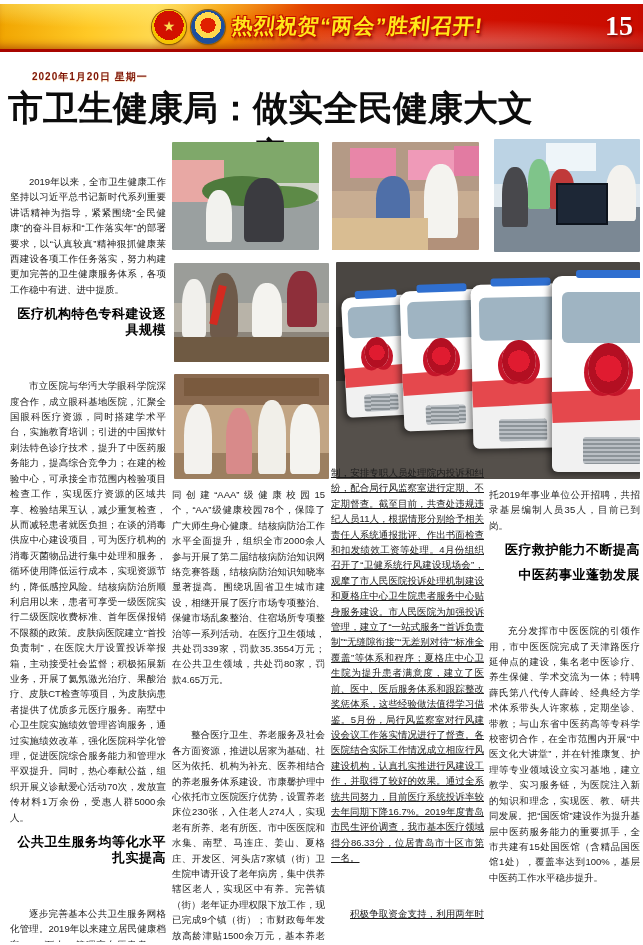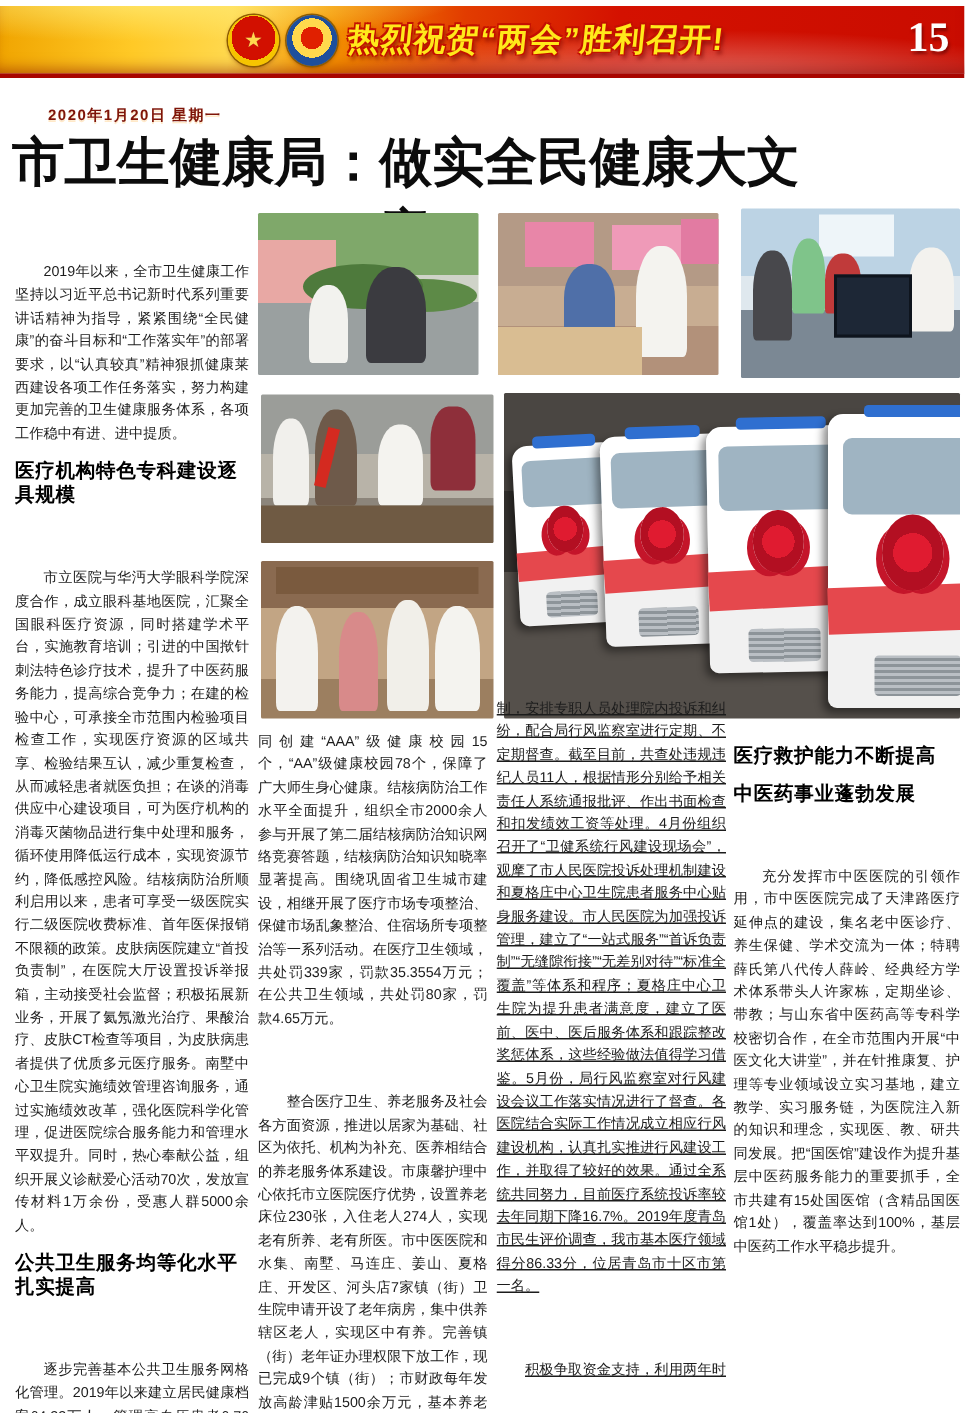--- a/index.html
+++ b/index.html
@@ -60,7 +60,7 @@
   .col p.first{text-indent:2em;margin-top:40px;}
   .col p.cont{text-indent:0;}
   .sec-heading{
-    margin:9px 0 8px 0;text-align:left;font-size:13px;font-weight:900;color:#000;
+    margin:9px 0 8px 0;text-align:right;font-size:13px;font-weight:900;color:#000;
     letter-spacing:.5px;line-height:16px;
   }
   #col1{left:10px;top:134px;width:156px;height:808px;}

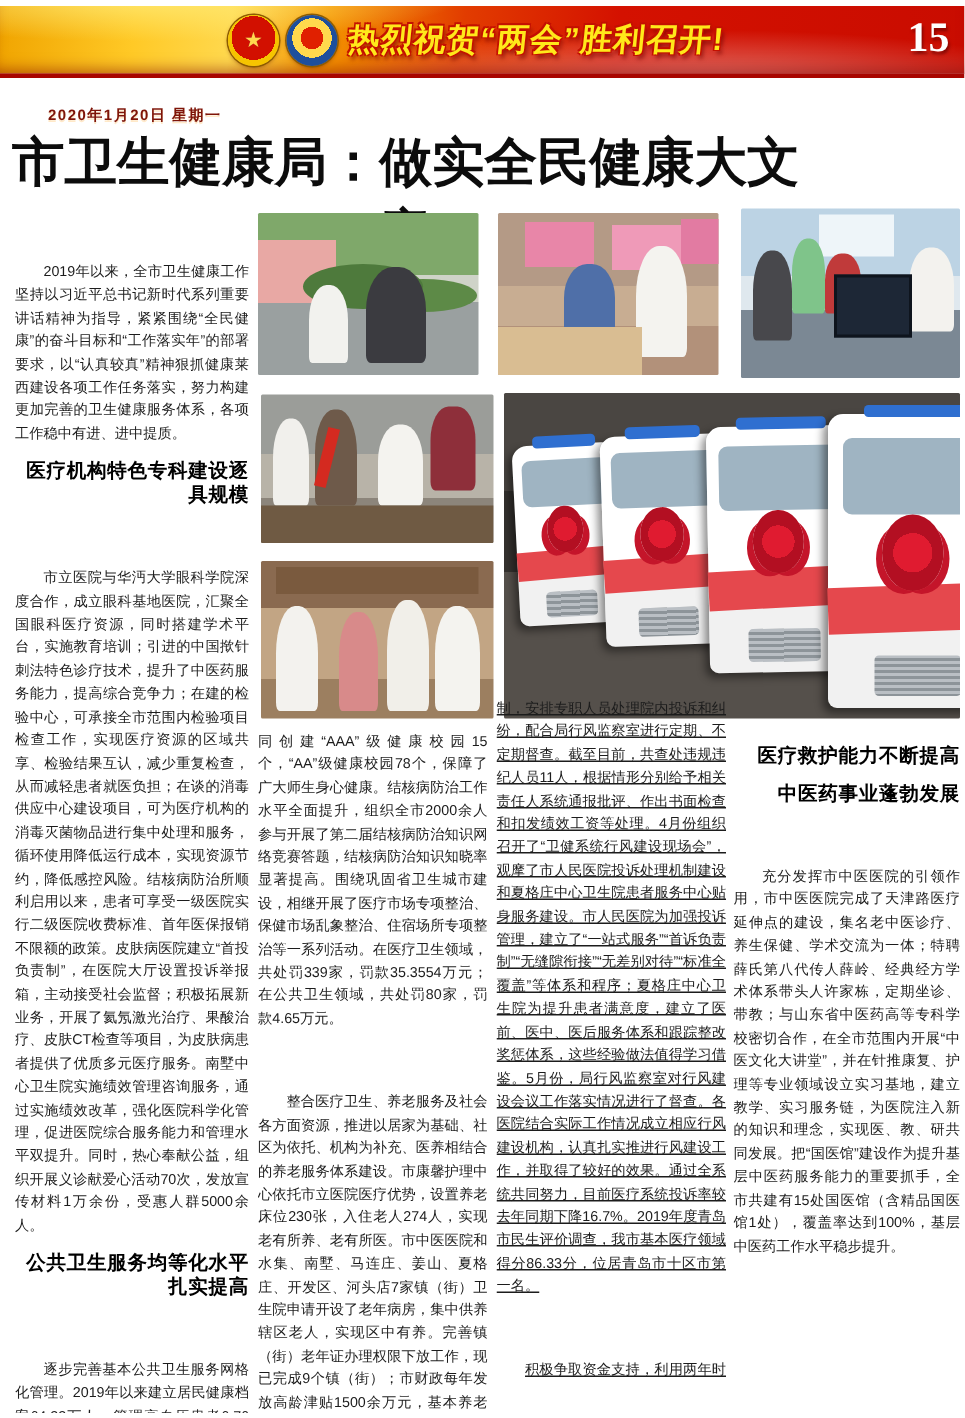--- a/index.html
+++ b/index.html
@@ -233,6 +233,7 @@
 </div>
 
 <div class="col" id="col4">
+  <p class="cont">托2019年事业单位公开招聘，共招录基层编制人员35人，目前已到岗。</p>
   <h3 class="sec-heading">医疗救护能力不断提高</h3>
   <h3 class="sec-heading">中医药事业蓬勃发展</h3>
   <p class="first">充分发挥市中医医院的引领作用，市中医医院完成了天津路医疗延伸点的建设，集名老中医诊疗、养生保健、学术交流为一体；特聘薛氏第八代传人薛岭、经典经方学术体系带头人许家栋，定期坐诊、带教；与山东省中医药高等专科学校密切合作，在全市范围内开展“中医文化大讲堂”，并在针推康复、护理等专业领域设立实习基地，建立教学、实习服务链，为医院注入新的知识和理念，实现医、教、研共同发展。把“国医馆”建设作为提升基层中医药服务能力的重要抓手，全市共建有15处国医馆（含精品国医馆1处），覆盖率达到100%，基层中医药工作水平稳步提升。</p>

